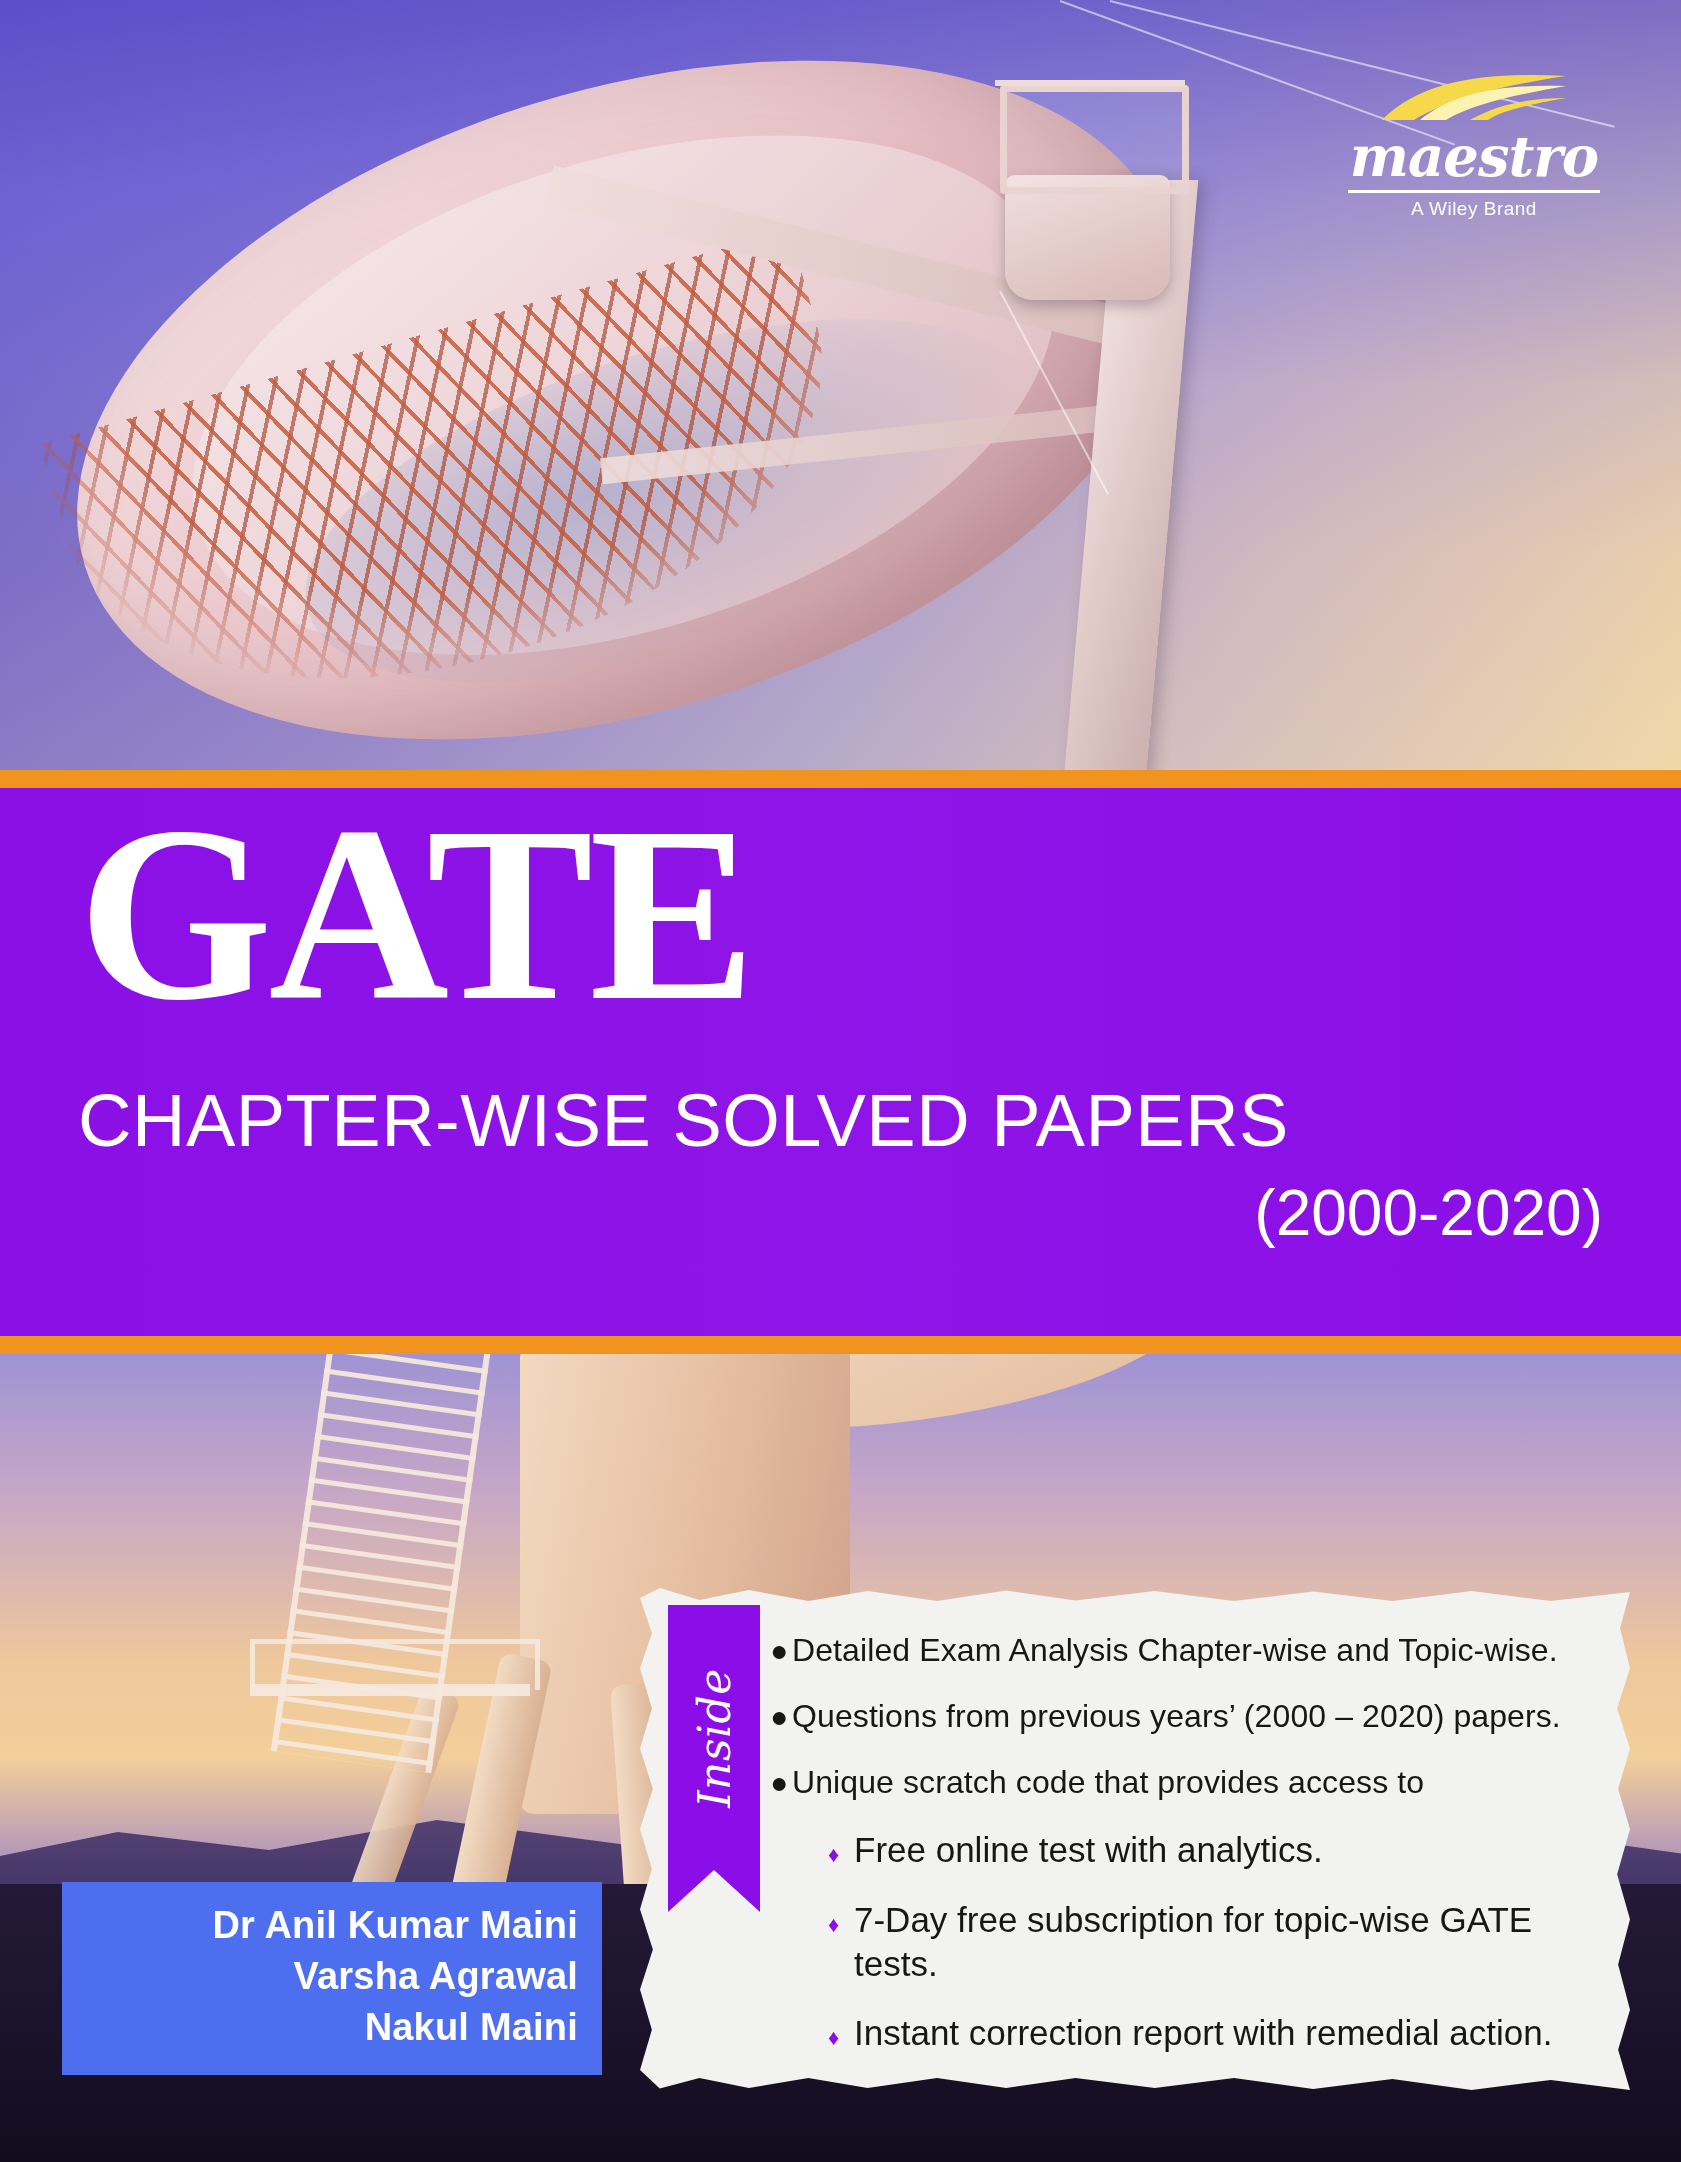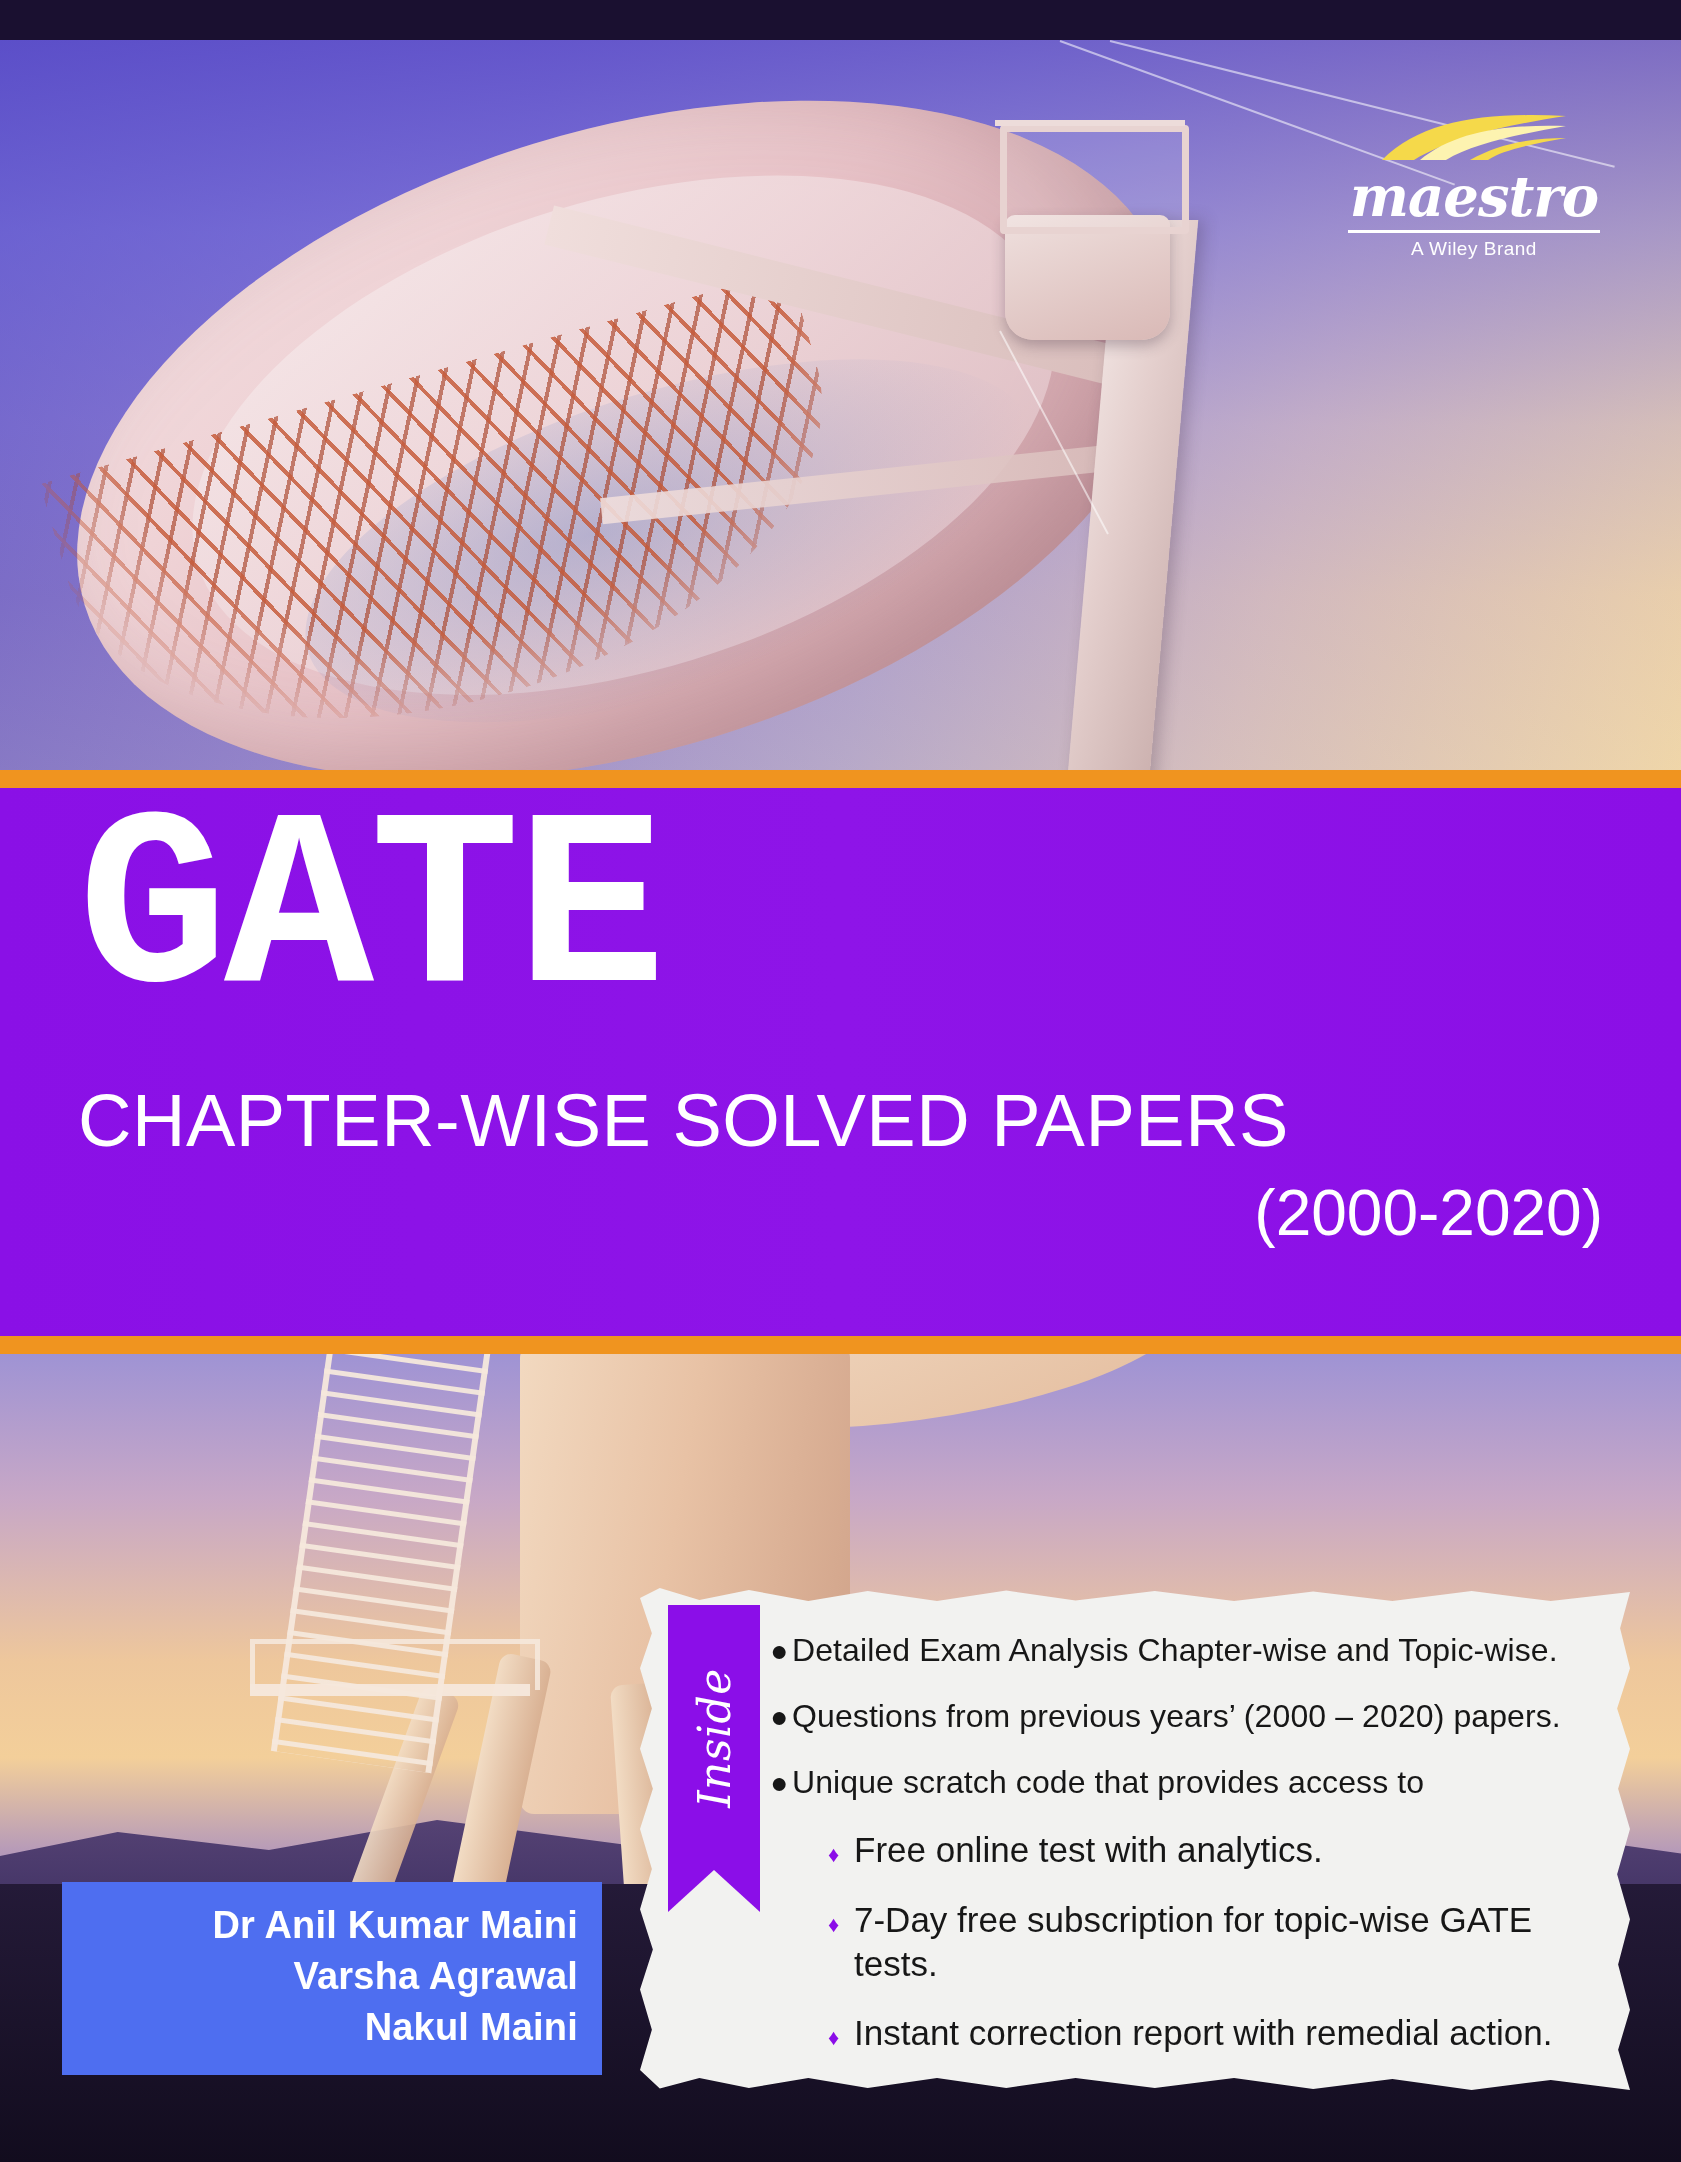--- a/index.html
+++ b/index.html
@@ -26,7 +26,6 @@
     height: 770px;
     overflow: hidden;
     background: linear-gradient(175deg, #6f63d8 0%, #7a74d6 18%, #9a93d0 38%, #b9a7c6 55%, #d8bfc0 70%, #e9cfb6 84%, #f2dcae 100%);
-    margin-top: 40px;
   }
   
   .sky {

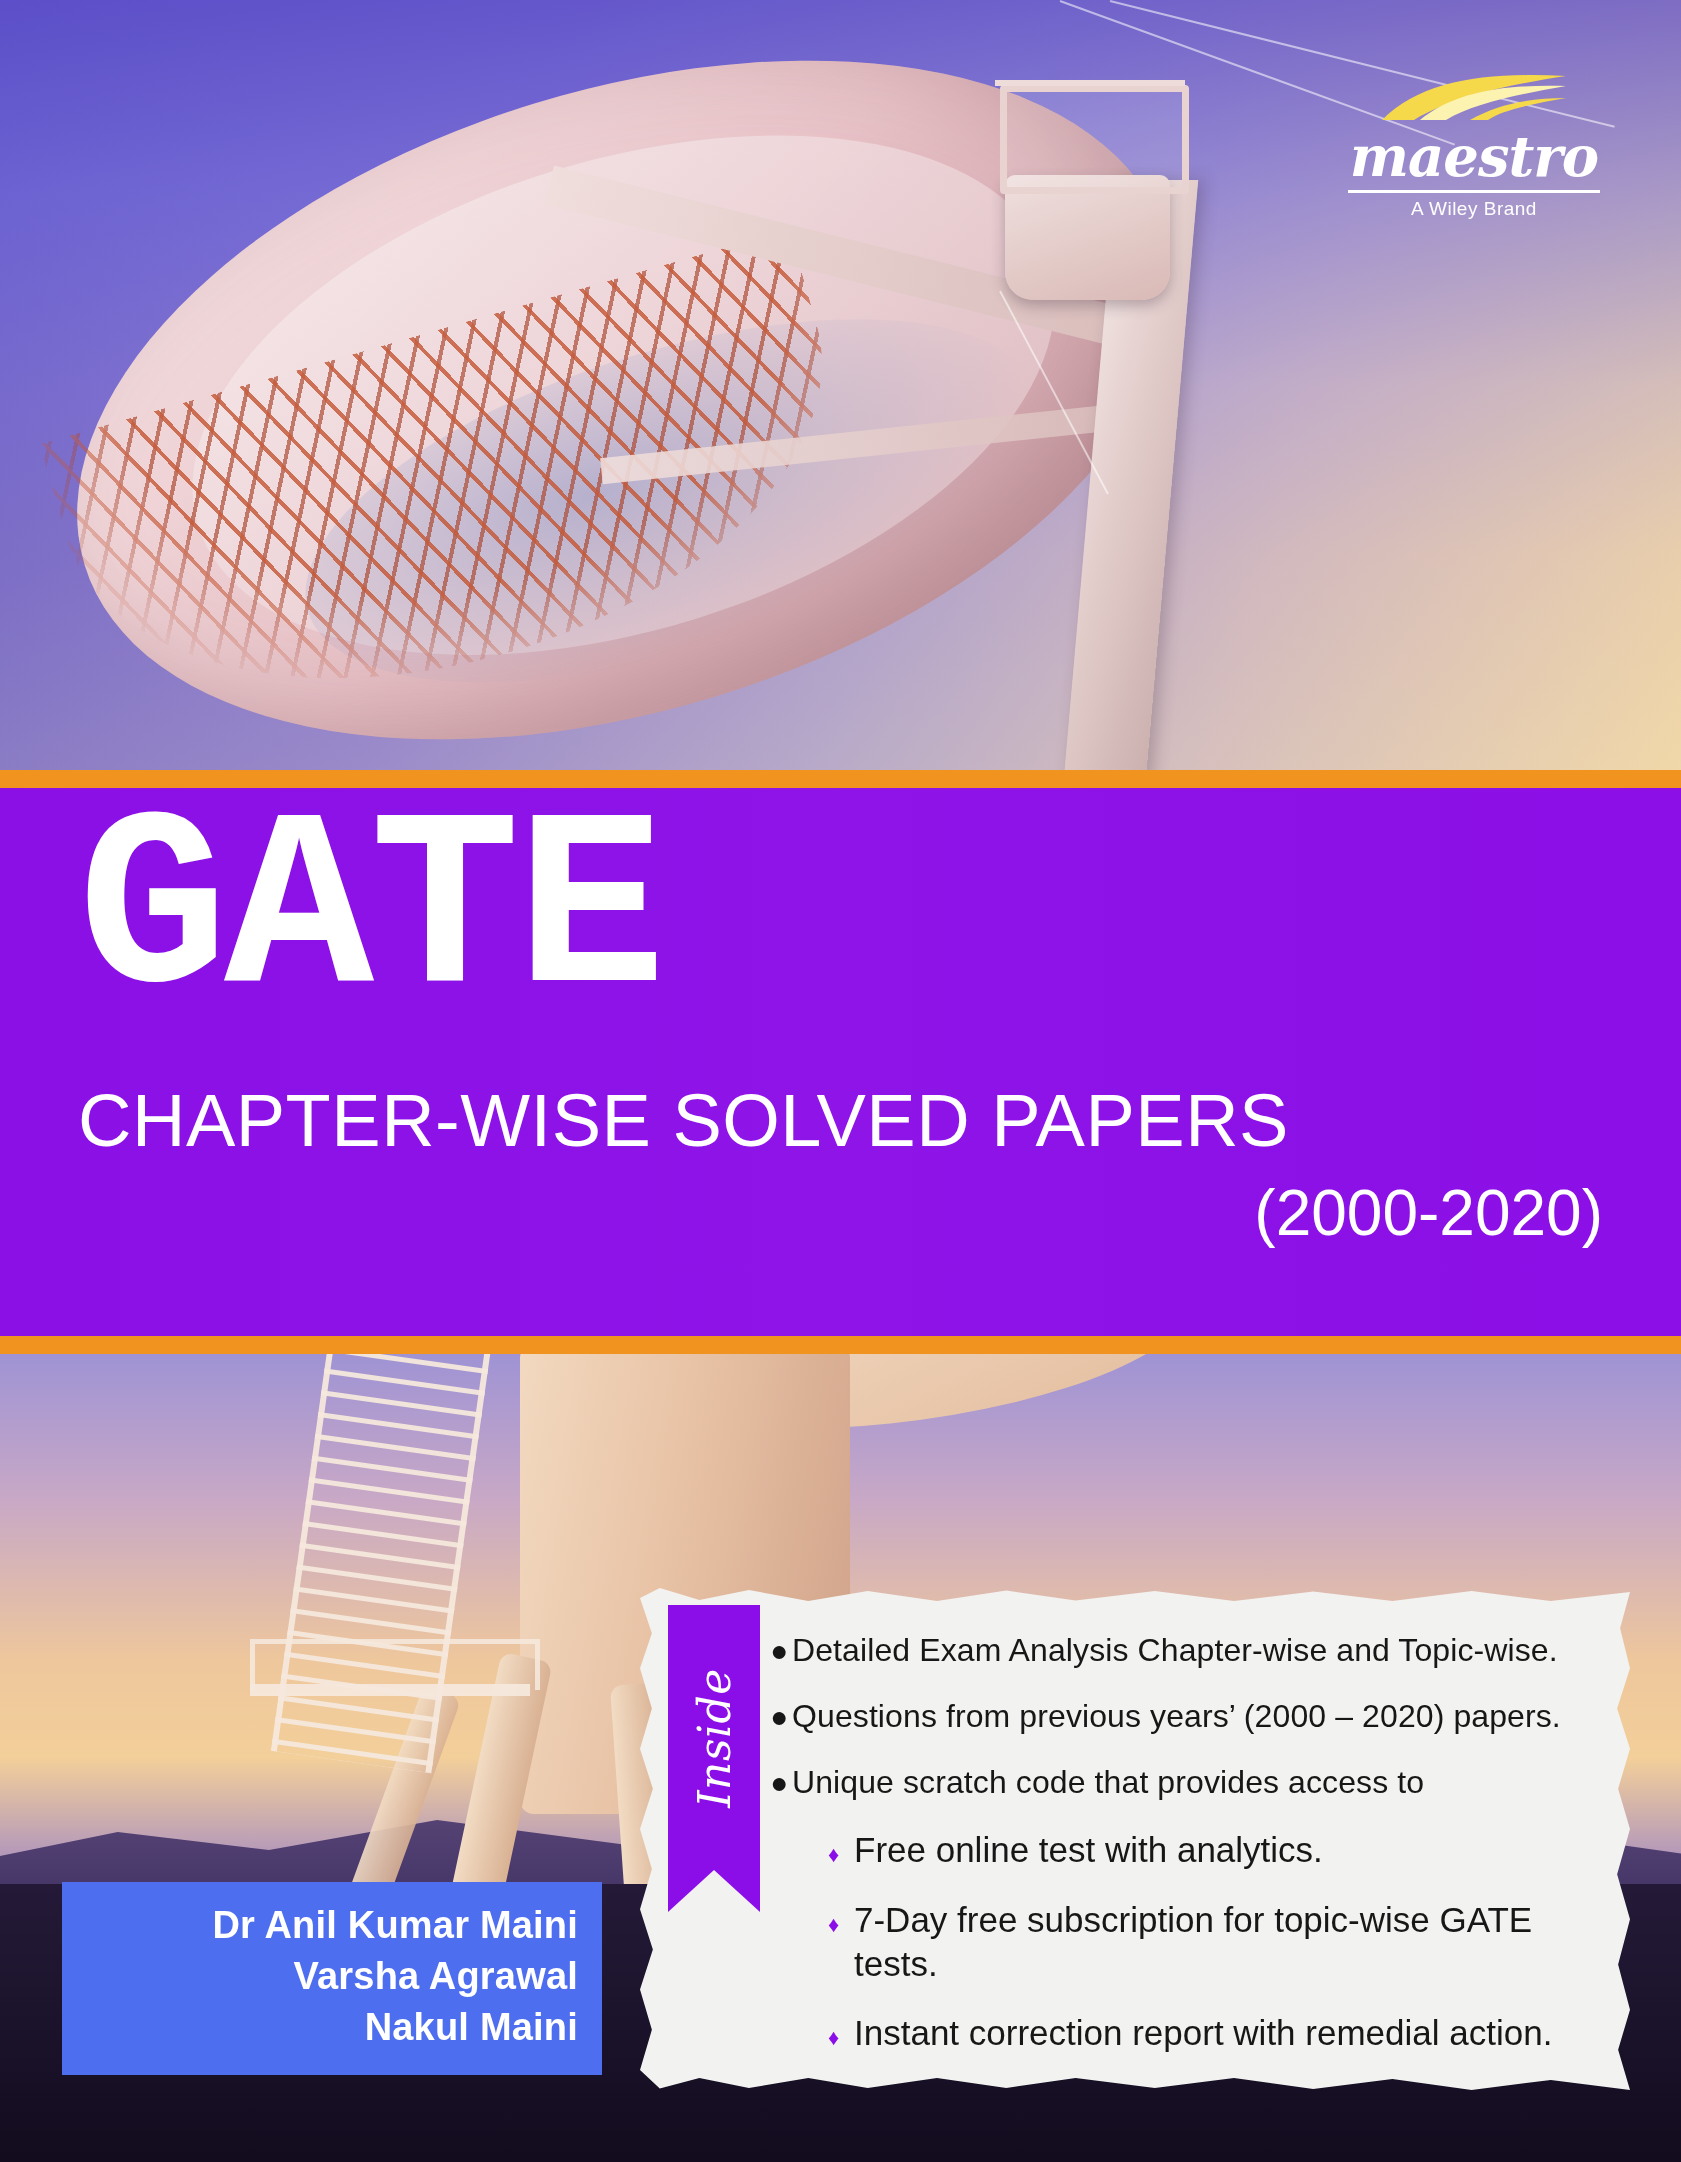--- a/index.html
+++ b/index.html
@@ -191,7 +191,7 @@
     align-items: flex-start;
   }
   .gate-word {
-    font-family: Liberation Mono, monospace;
+    font-family: Liberation Serif, serif;
     font-weight: bold;
     font-size: 250px;
     line-height: 0.86;

